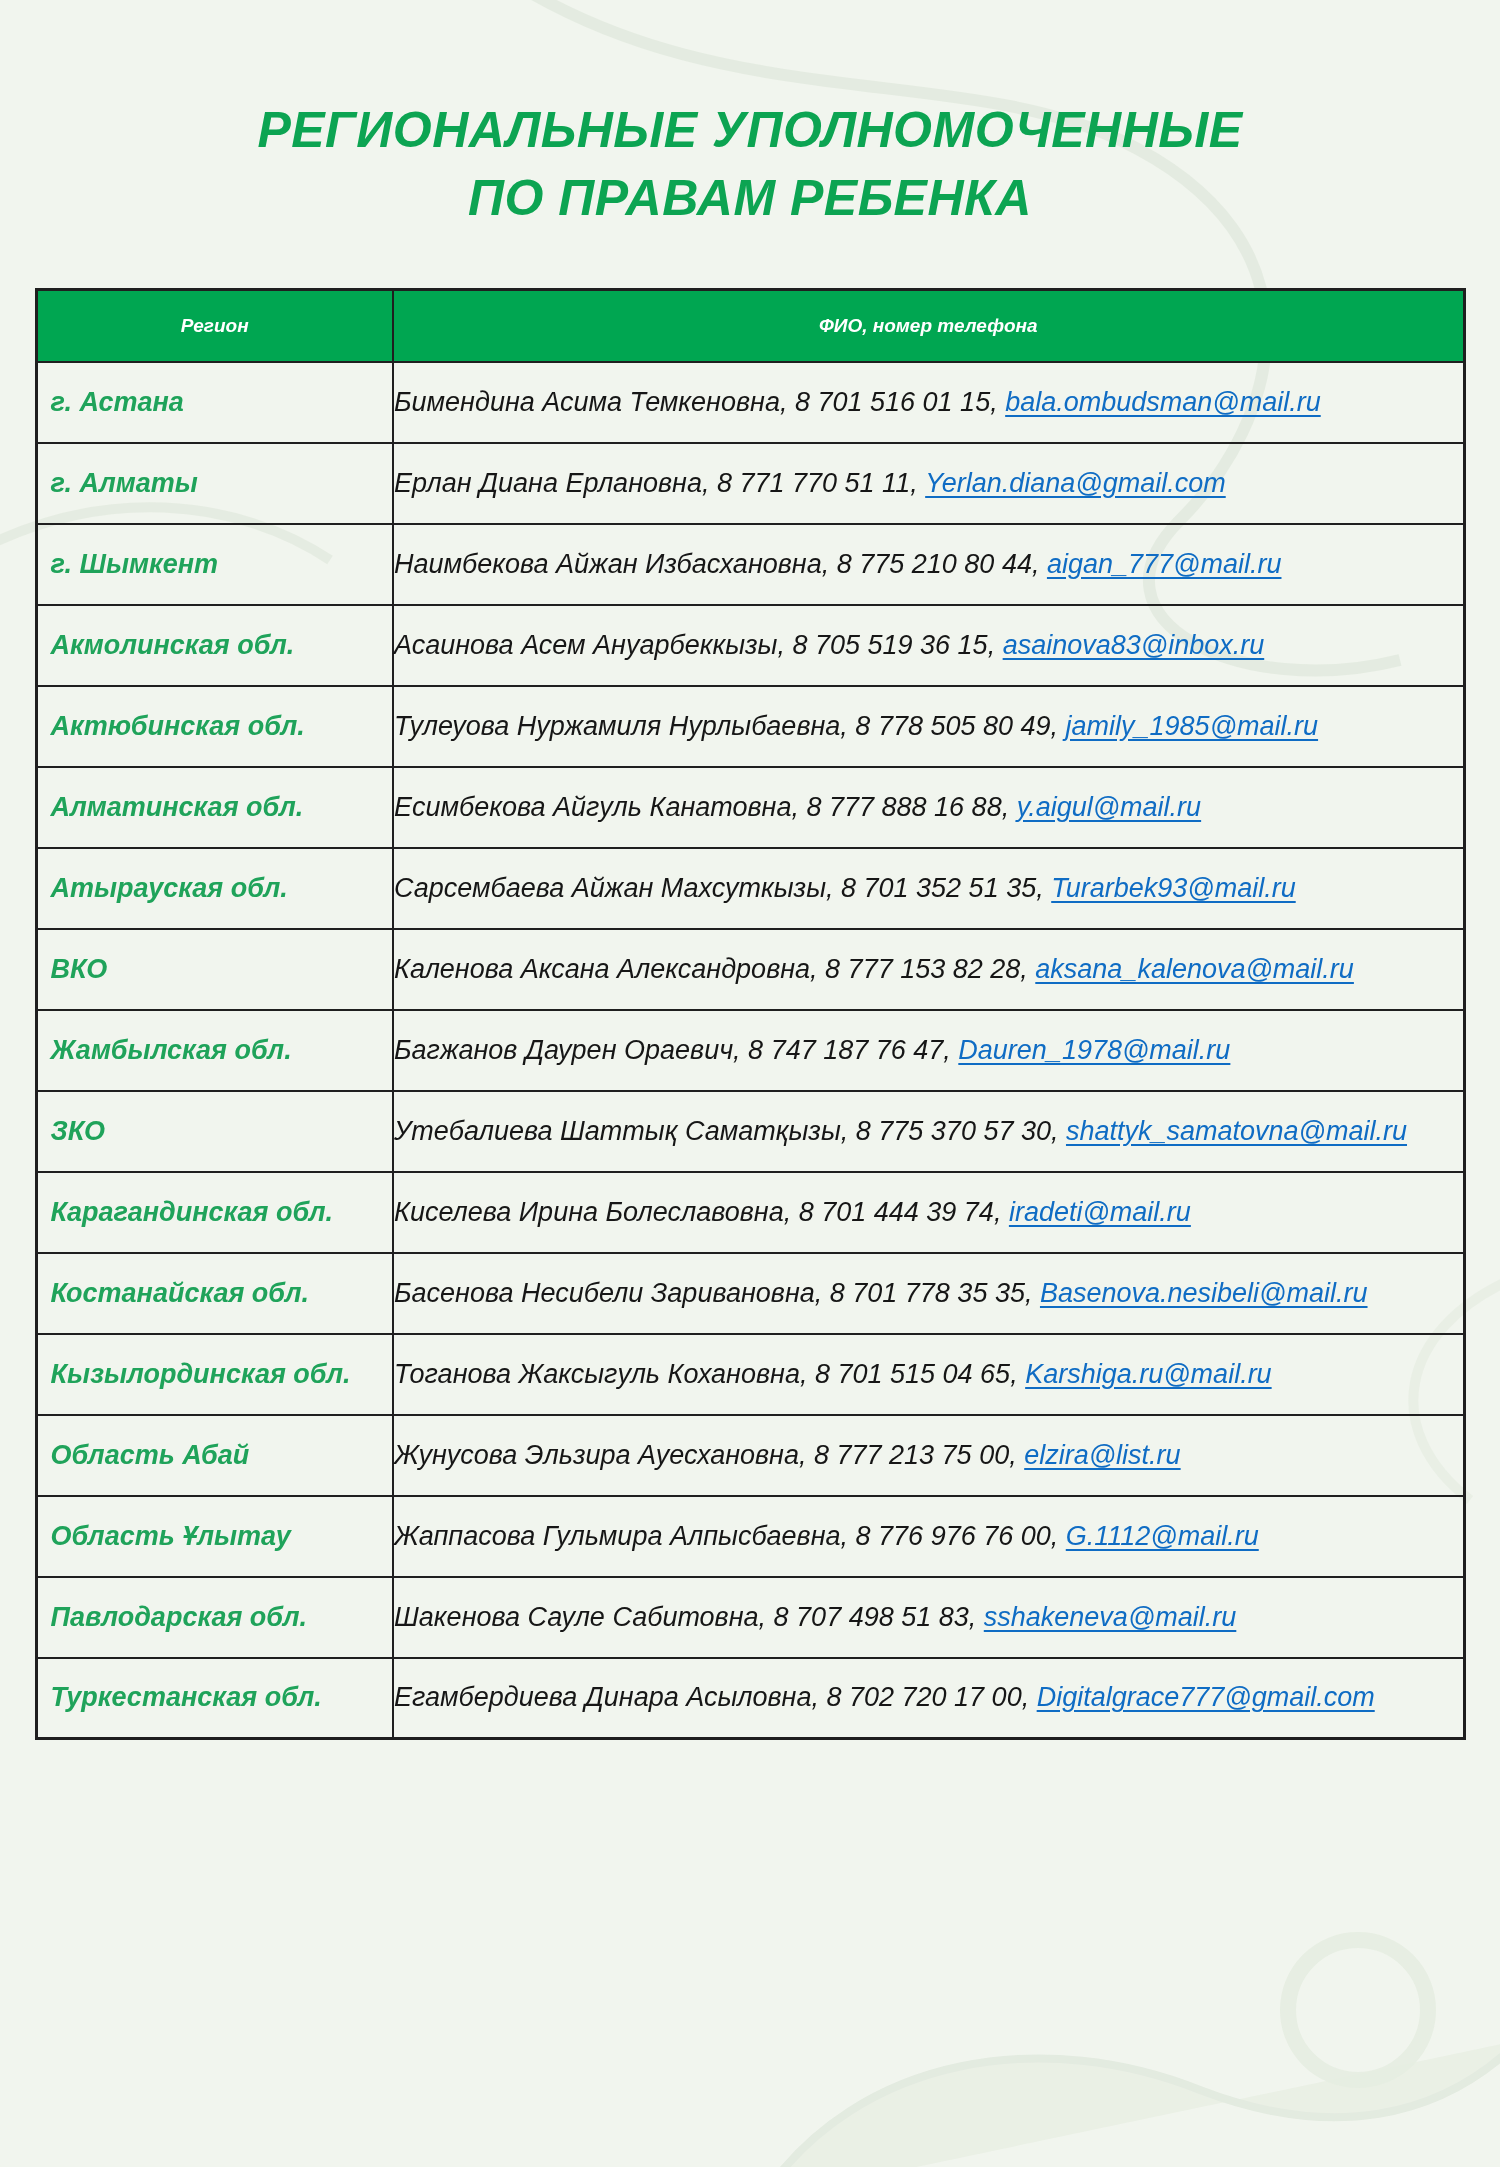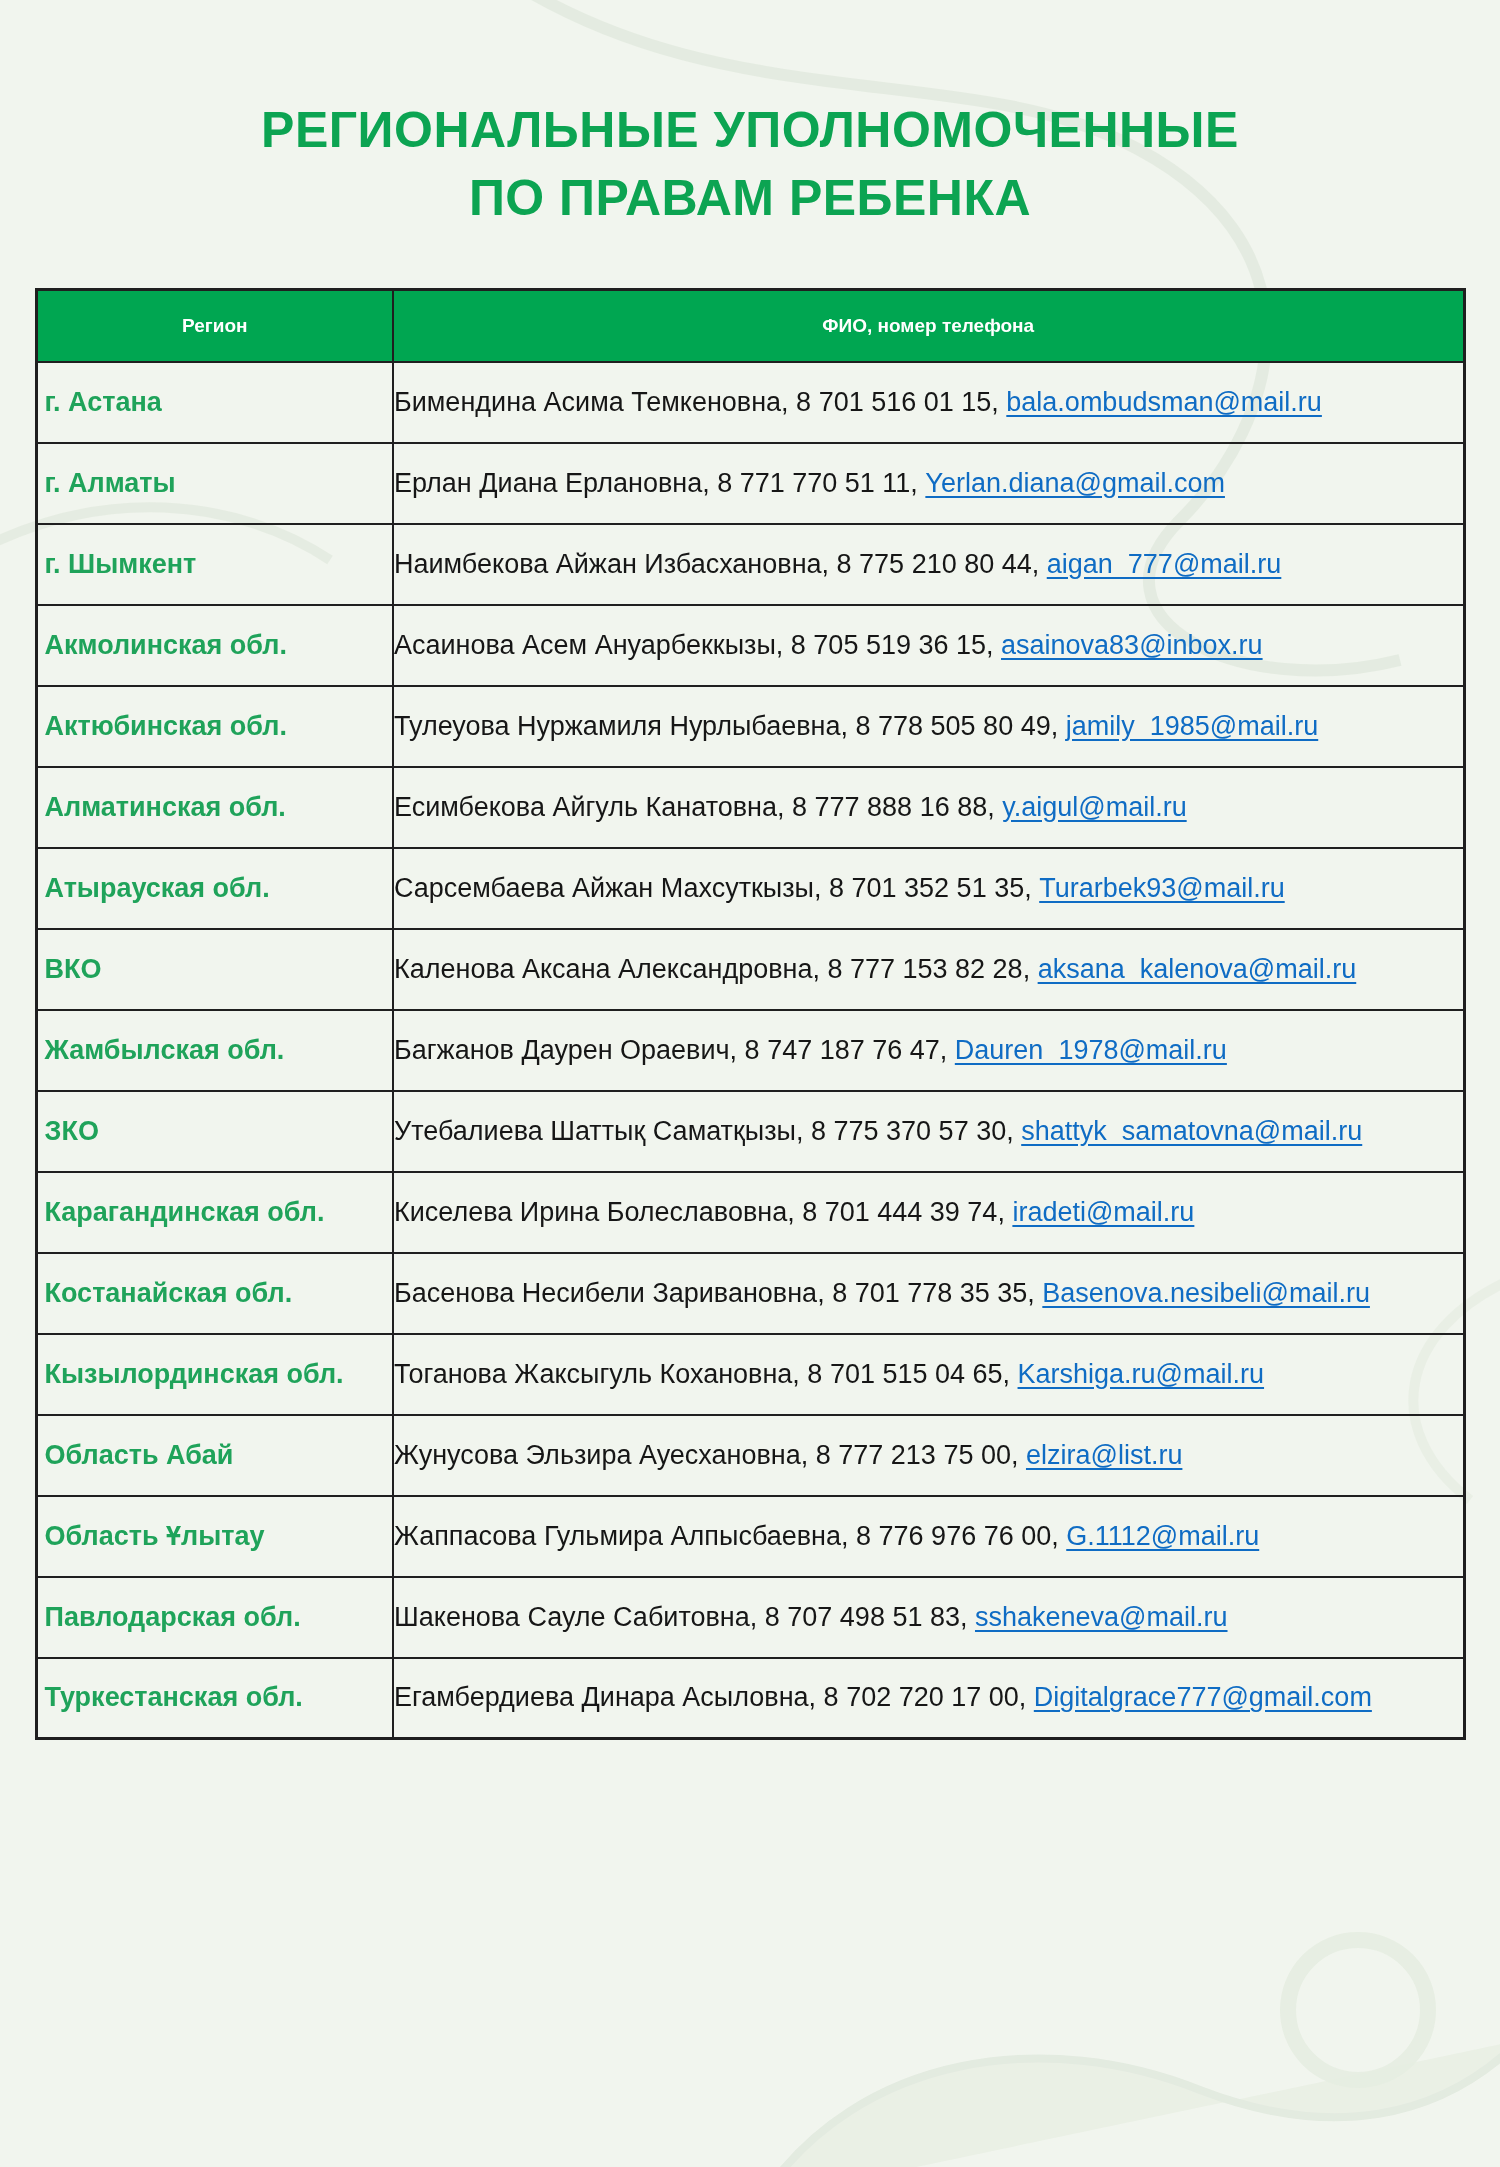--- a/index.html
+++ b/index.html
@@ -21,6 +21,7 @@
     position: relative;
     z-index: 1;
     padding-top: 96px;
+    font-style: italic;
   }
   .page-title {
     text-align: center;

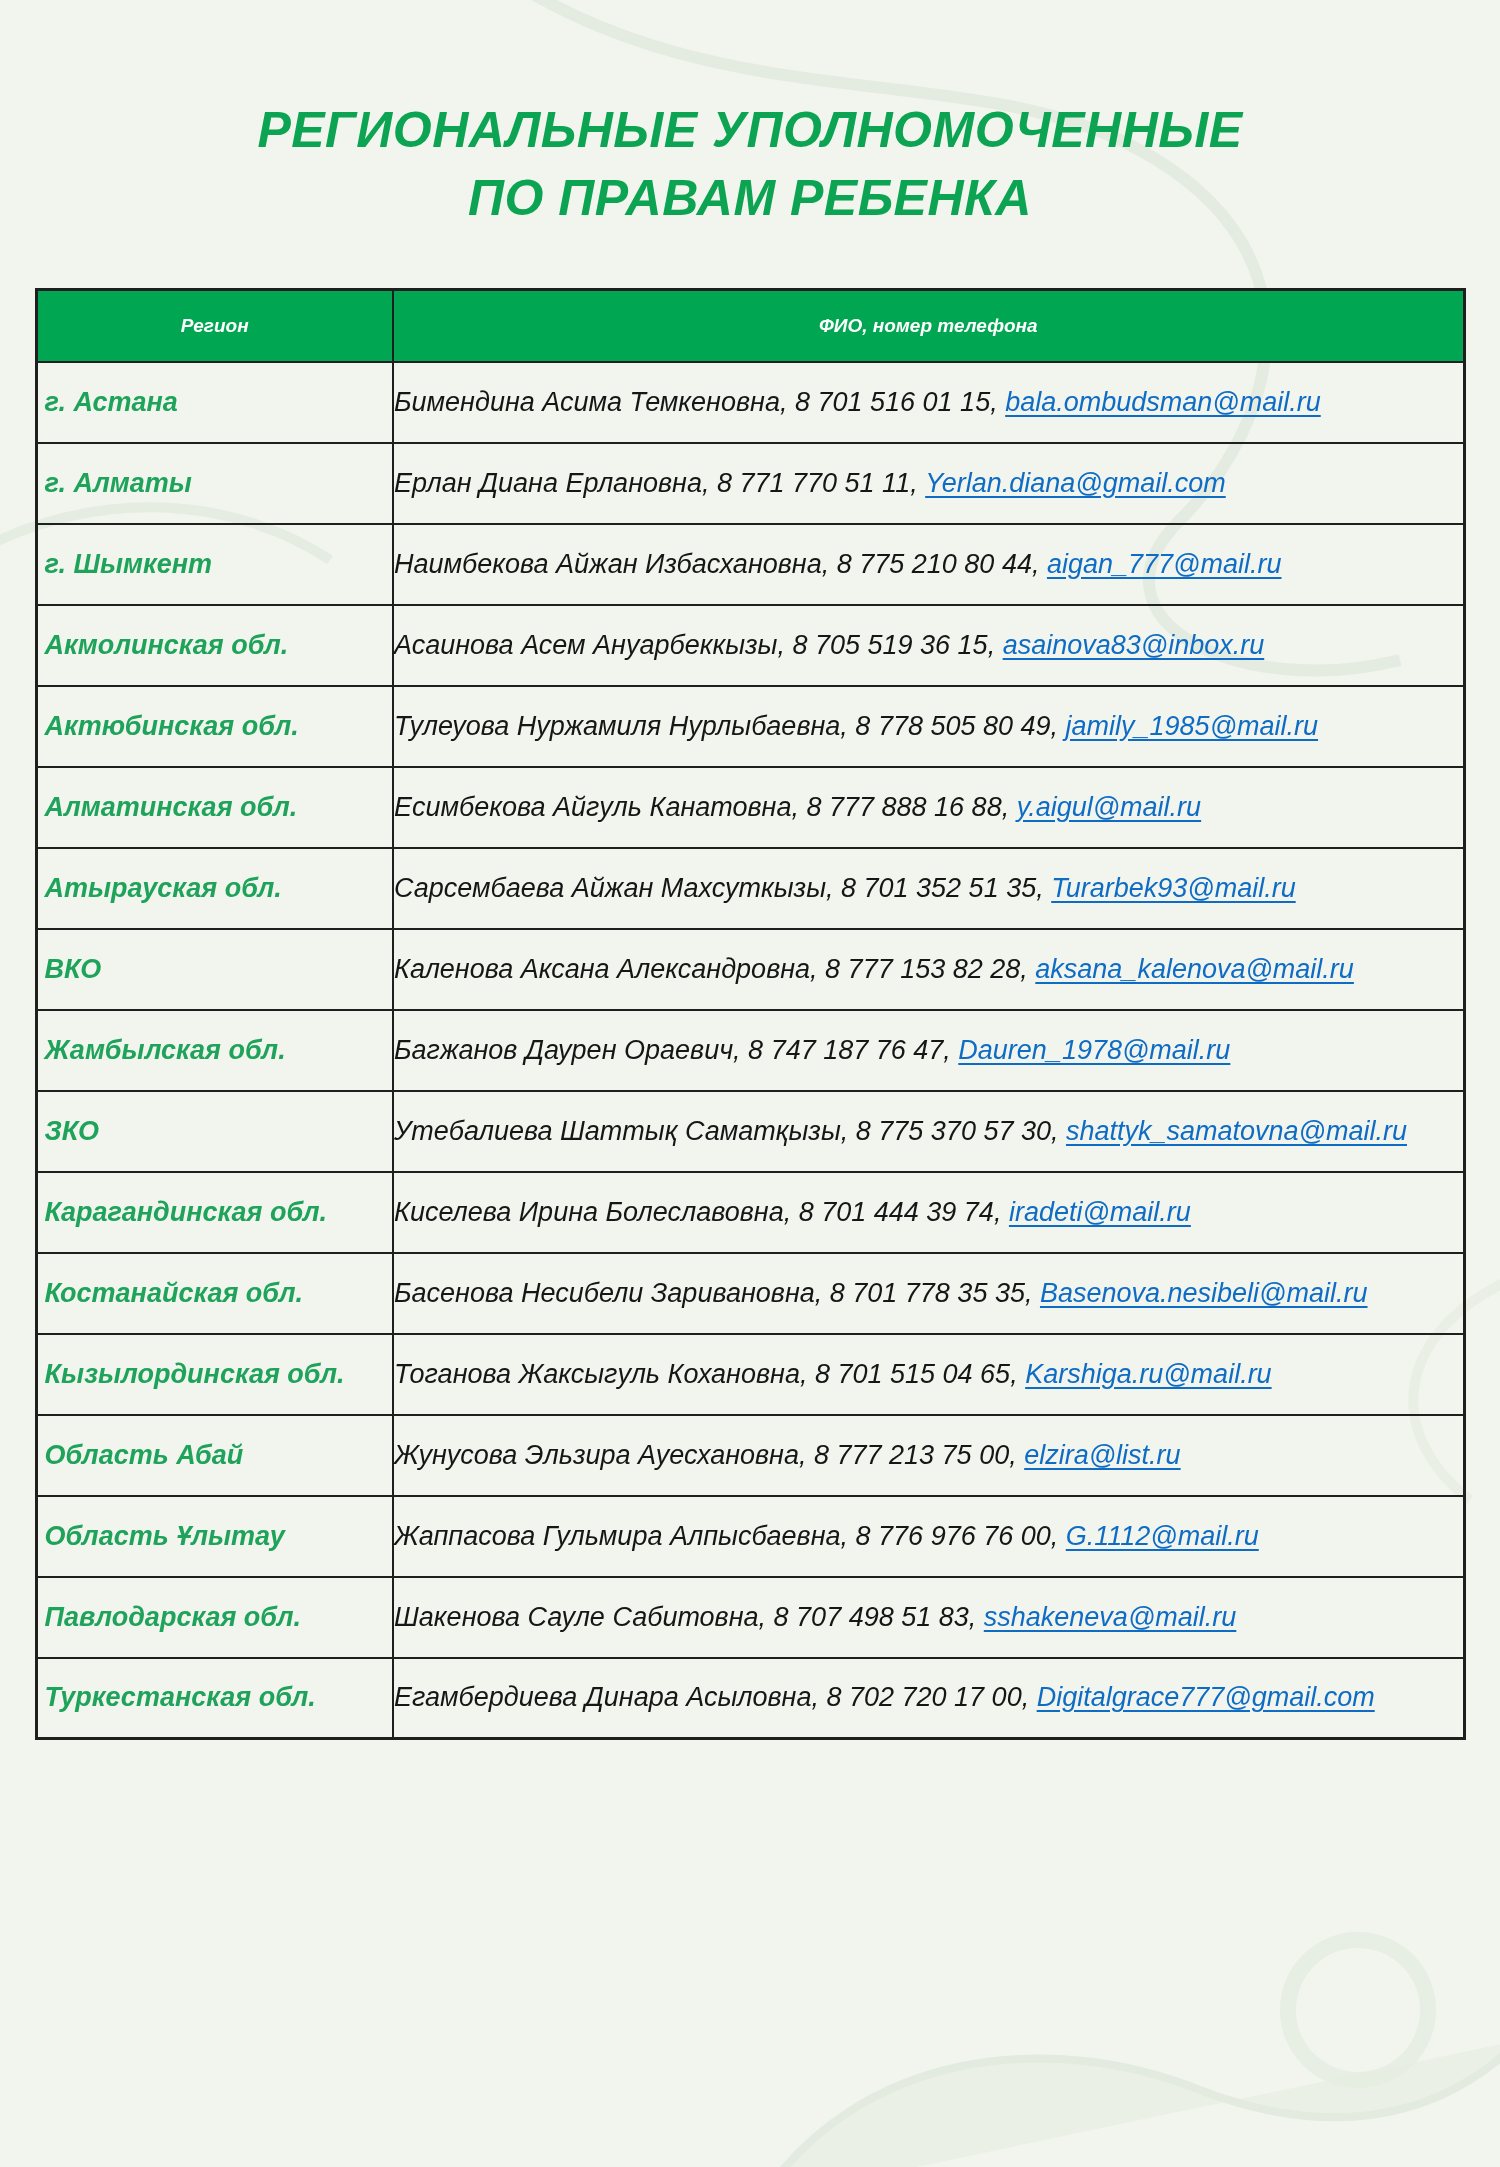--- a/index.html
+++ b/index.html
@@ -63,7 +63,7 @@
     color: var(--region-green, #1FA35A);
     font-weight: 700;
     font-size: 27px;
-    padding-left: 7px;
+    padding-left: 13px;
     padding-right: 6px;
     margin-left: 48px;
   }

